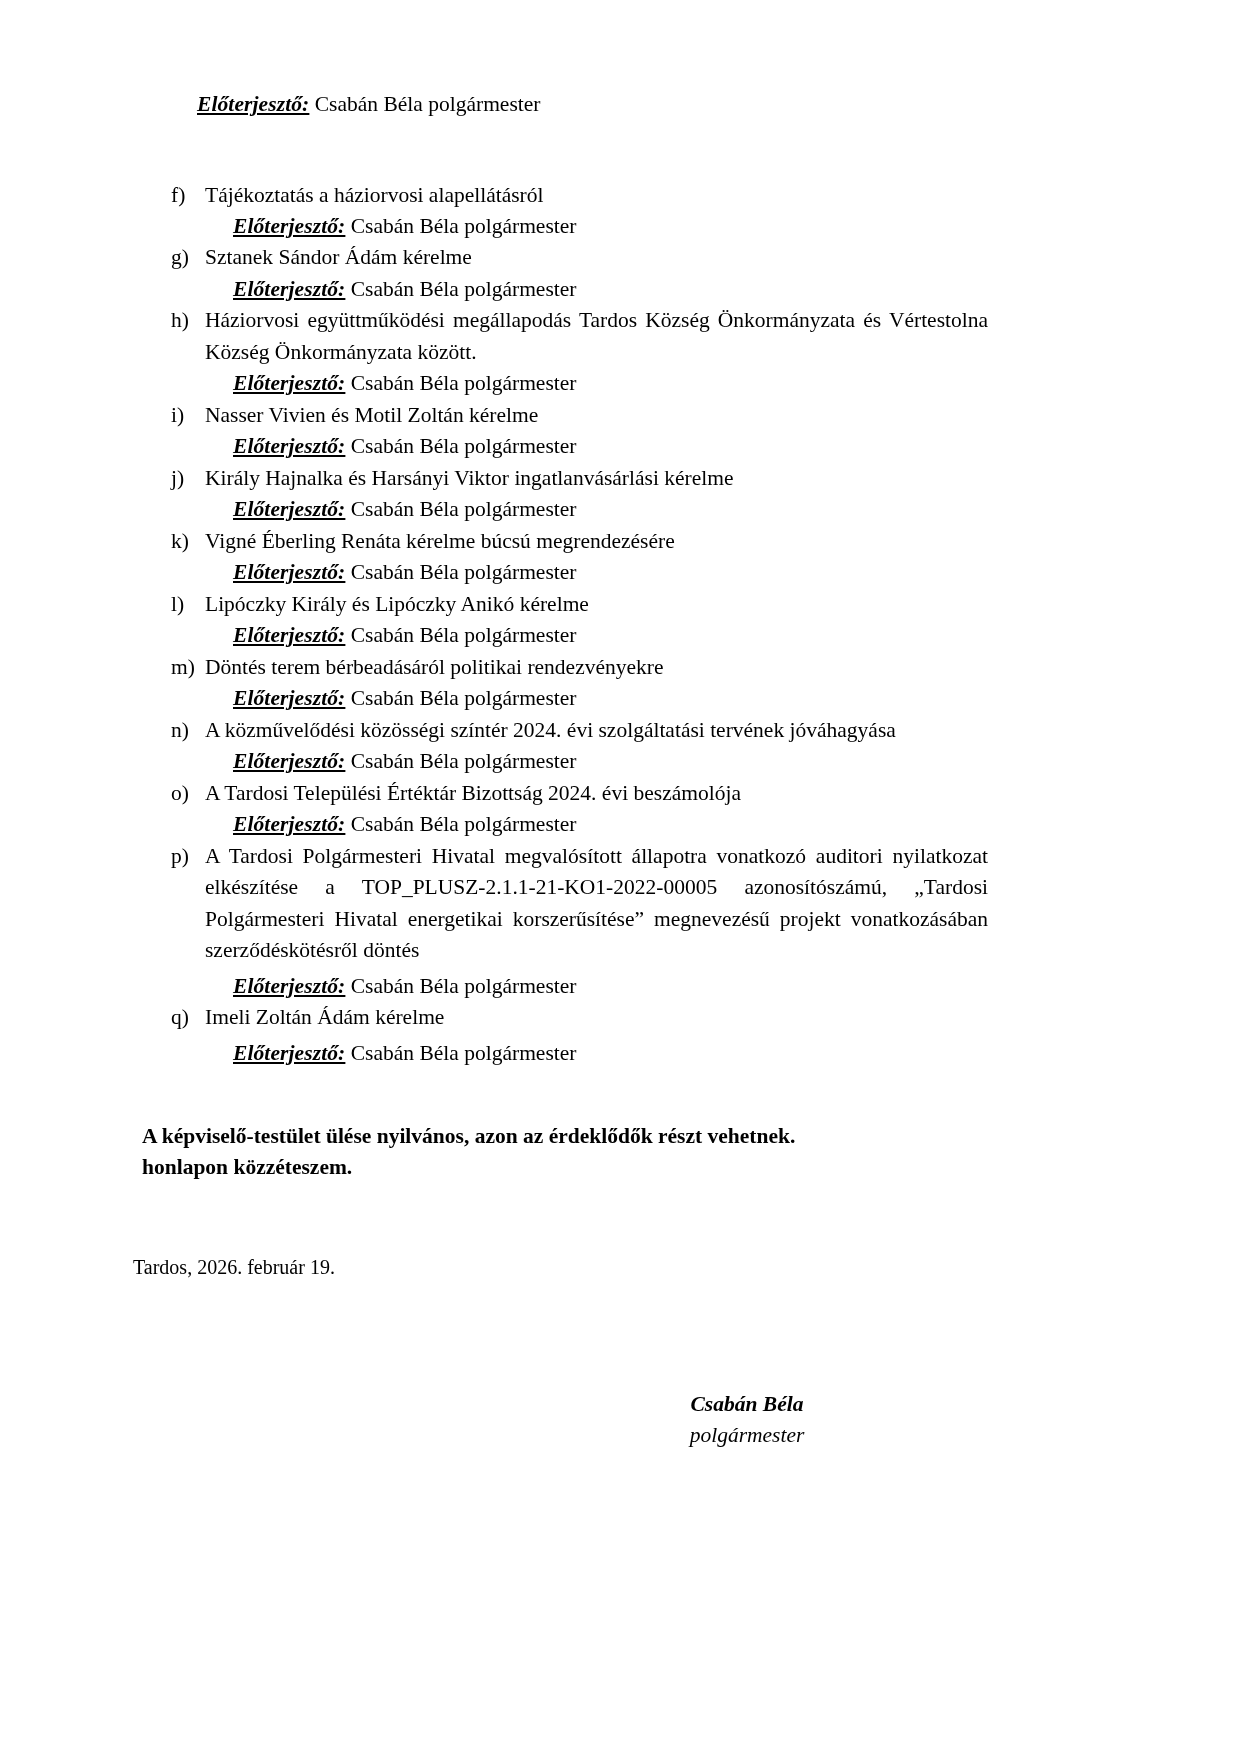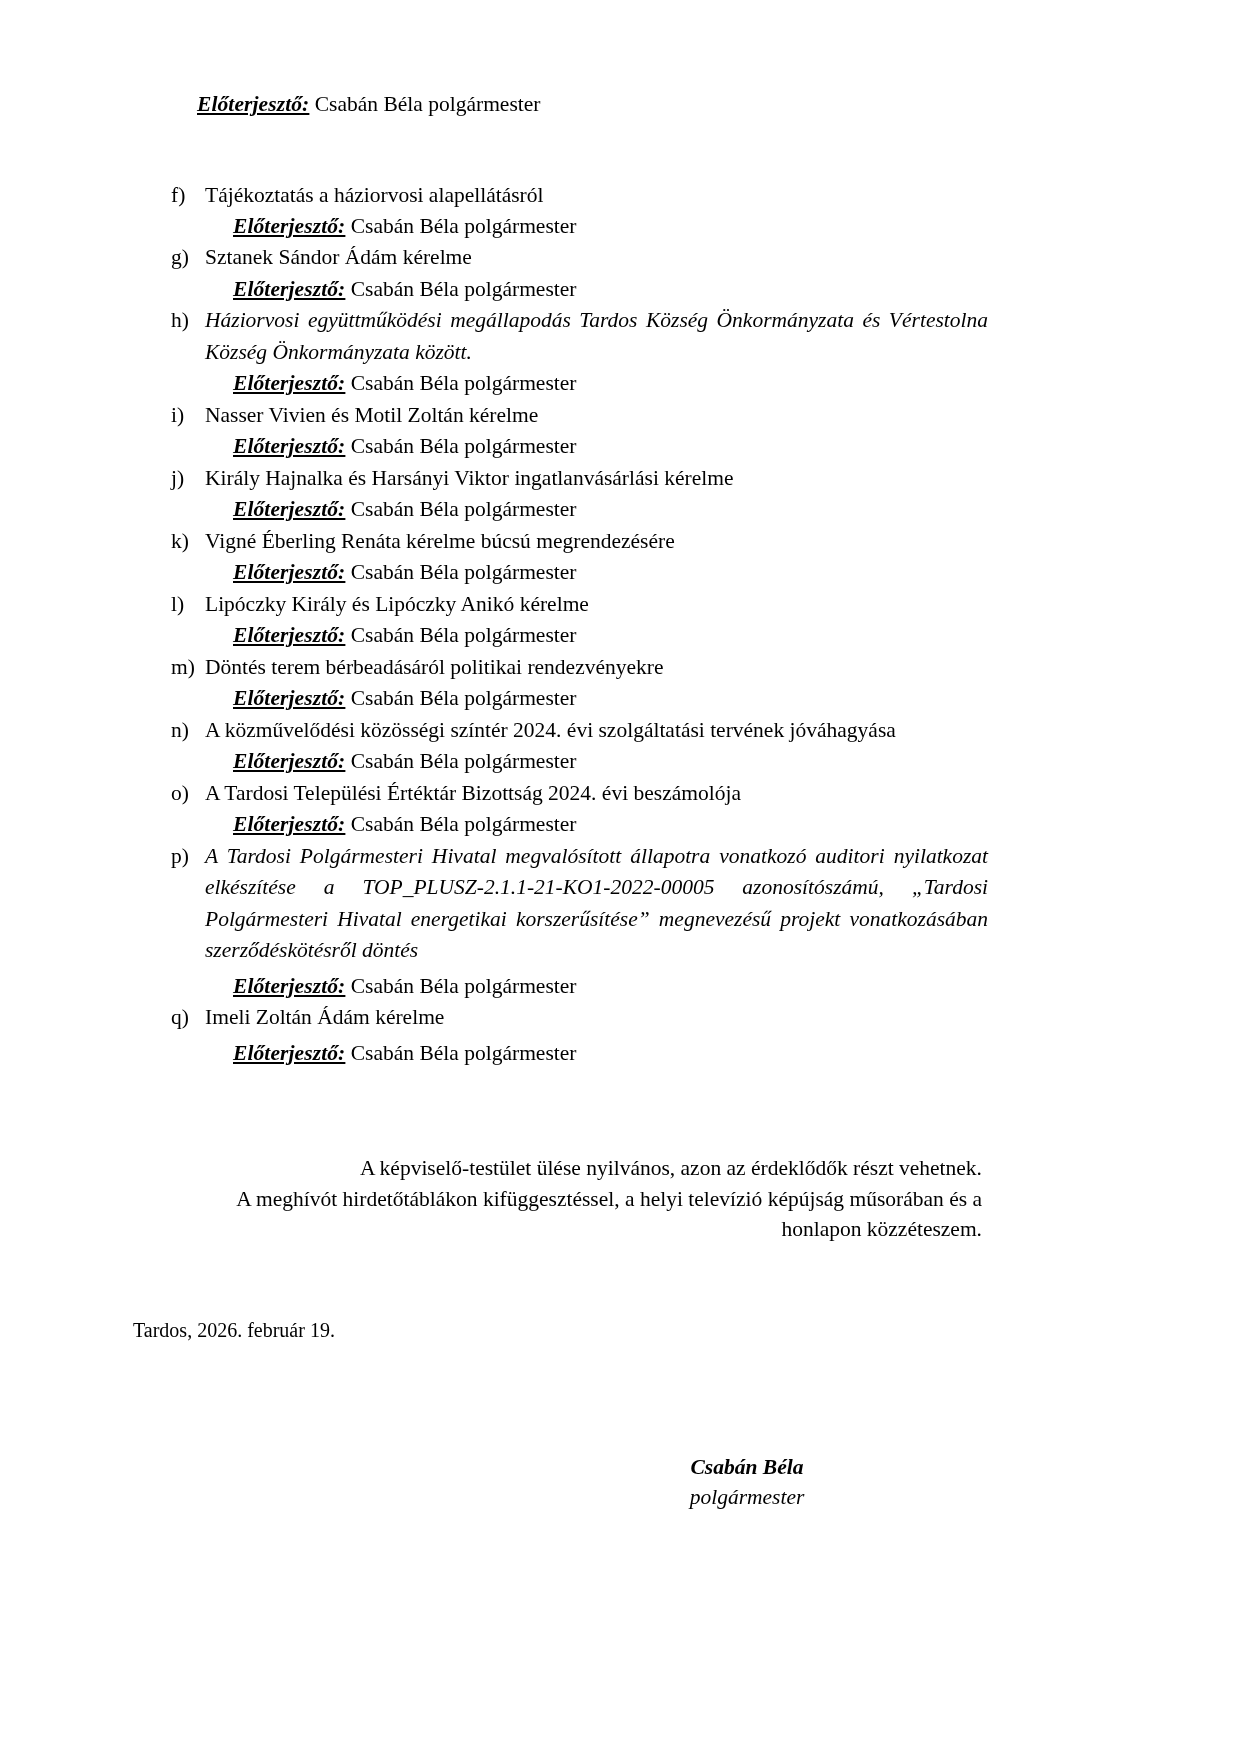--- a/index.html
+++ b/index.html
@@ -76,7 +76,6 @@
     text-align: justify;
     text-align-last: left;
     padding-right: 2px;
-    font-style: italic;
   }
   .item-presenter {
     padding-left: 99px;

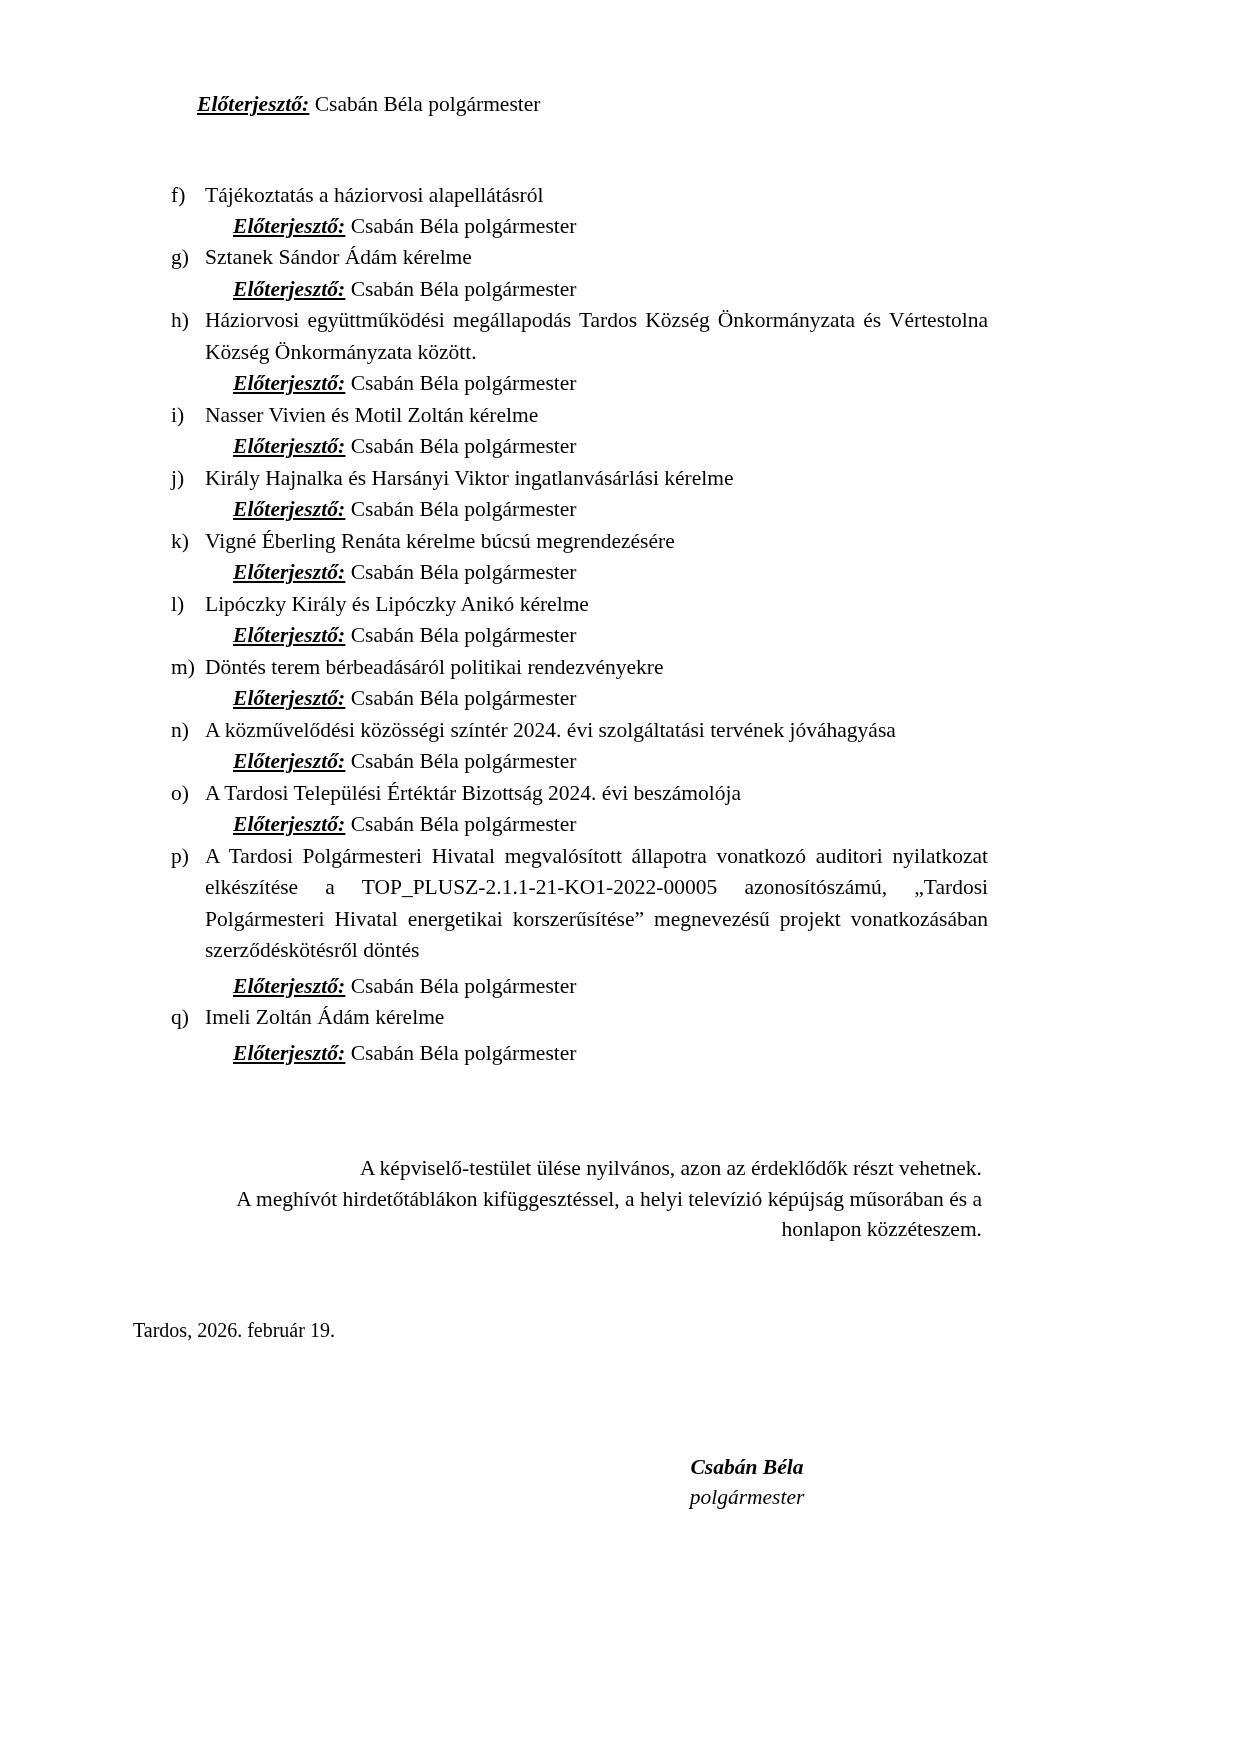--- a/index.html
+++ b/index.html
@@ -88,9 +88,9 @@
 
   
   .notice {
-    margin-top: 84px;
-    text-align: right;
-    font-weight: normal;
+    margin-top: 52px;
+    text-align: left;
+    font-weight: bold;
     font-size: 21.5px;
     line-height: 1.42;
     padding: 0 8px;

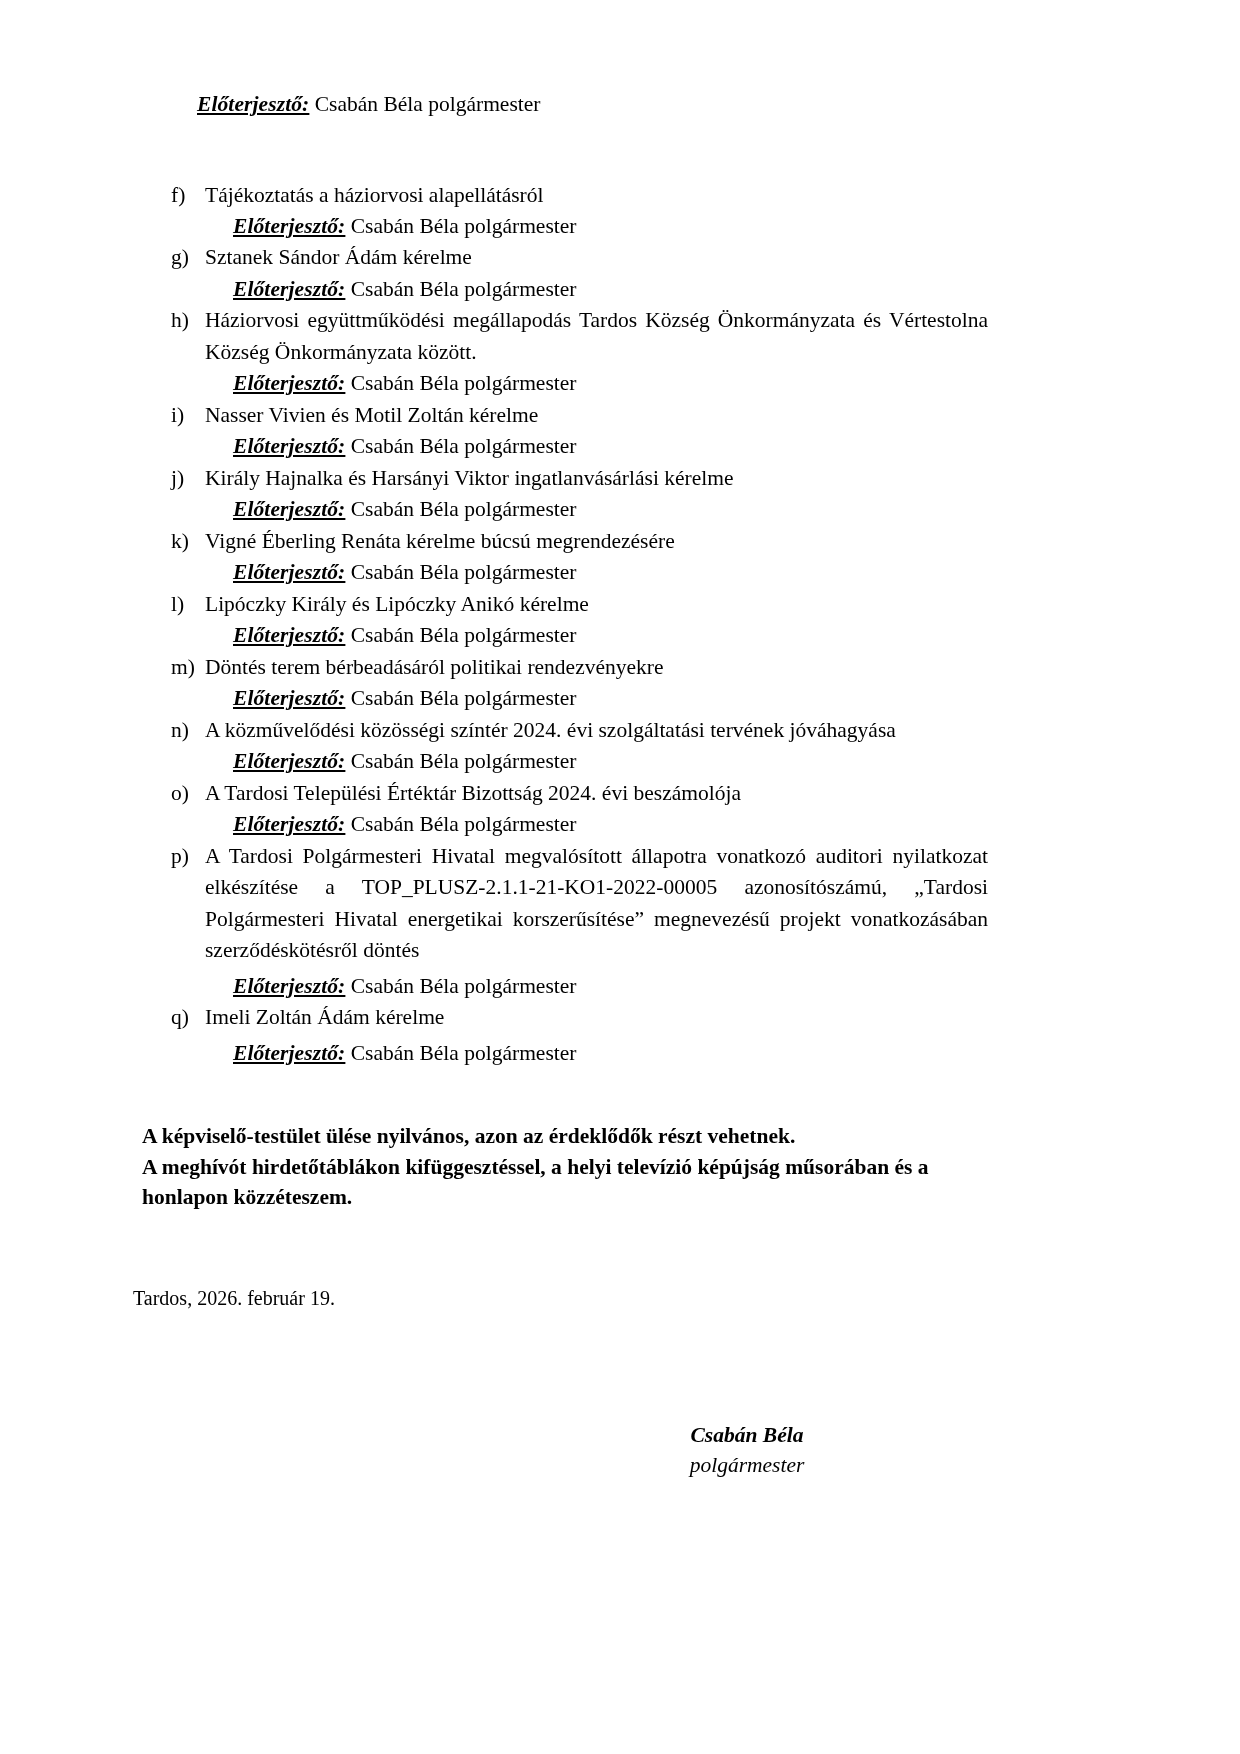--- a/index.html
+++ b/index.html
@@ -278,7 +278,6 @@
 
     <div class="notice">
       <span class="notice-line">A képviselő-testület ülése nyilvános, azon az érdeklődők részt vehetnek.</span>
-      <span class="notice-line">A meghívót hirdetőtáblákon kifüggesztéssel, a helyi televízió képújság műsorában és a</span>
       <span class="notice-line">honlapon közzéteszem.</span>
     </div>
 

